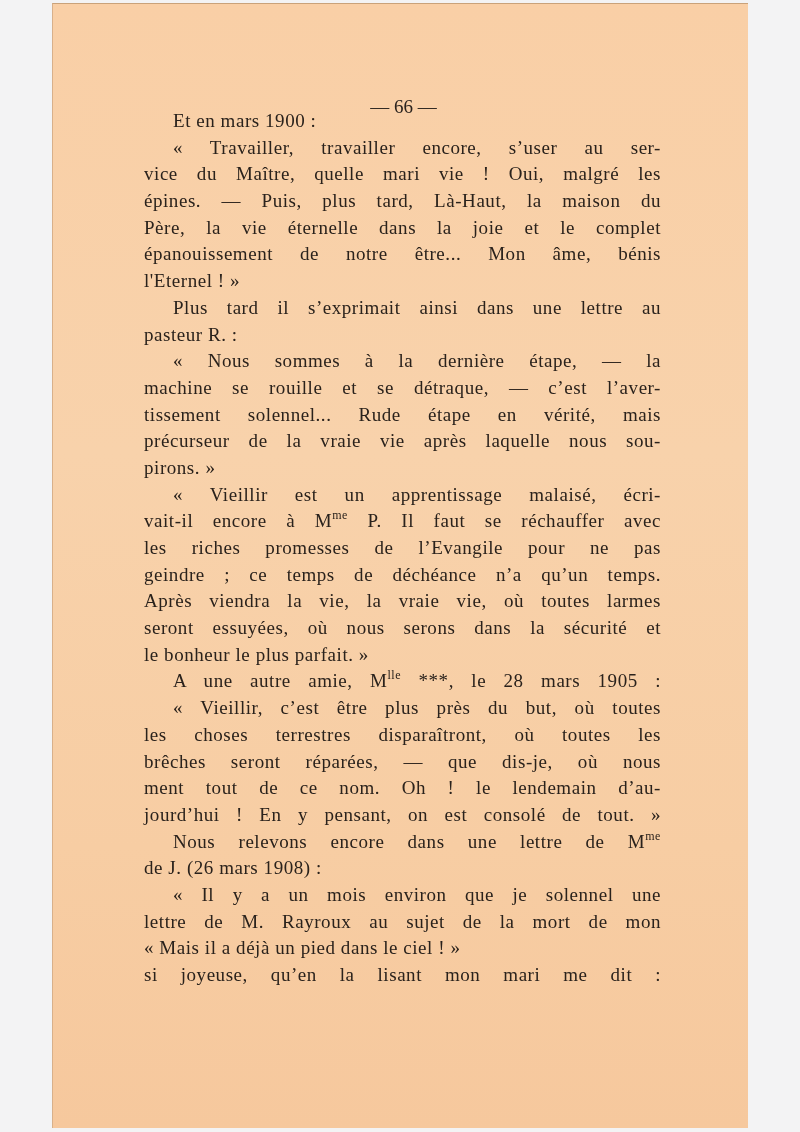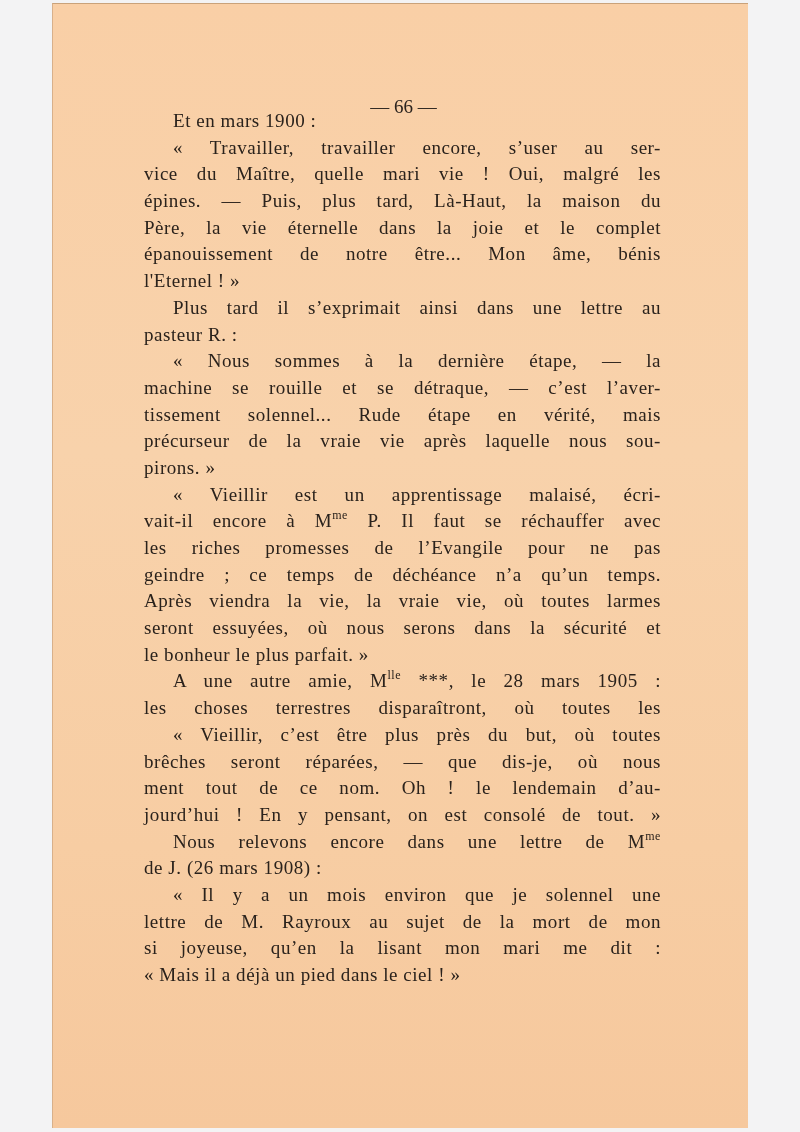--- a/index.html
+++ b/index.html
@@ -97,8 +97,8 @@
       <span class="line"><span>seront essuyées, où nous serons dans la sécurité et</span></span>
       <span class="line last"><span>le bonheur le plus parfait. »</span></span>
       <span class="line indent"><span>A une autre amie, M</span><sup>lle</sup><span> ***, le 28 mars 1905 :</span></span>
+      <span class="line indent"><span>« Vieillir, c’est être plus près du but, où toutes</span></span>
       <span class="line"><span>les choses terrestres disparaîtront, où toutes les</span></span>
-      <span class="line indent"><span>« Vieillir, c’est être plus près du but, où toutes</span></span>
       <span class="line"><span>brêches seront réparées, — que dis-je, où nous</span></span>
       <span class="line"><span>ment tout de ce nom. Oh ! le lendemain d’au-</span></span>
       <span class="line"><span>jourd’hui ! En y pensant, on est consolé de tout. »</span></span>

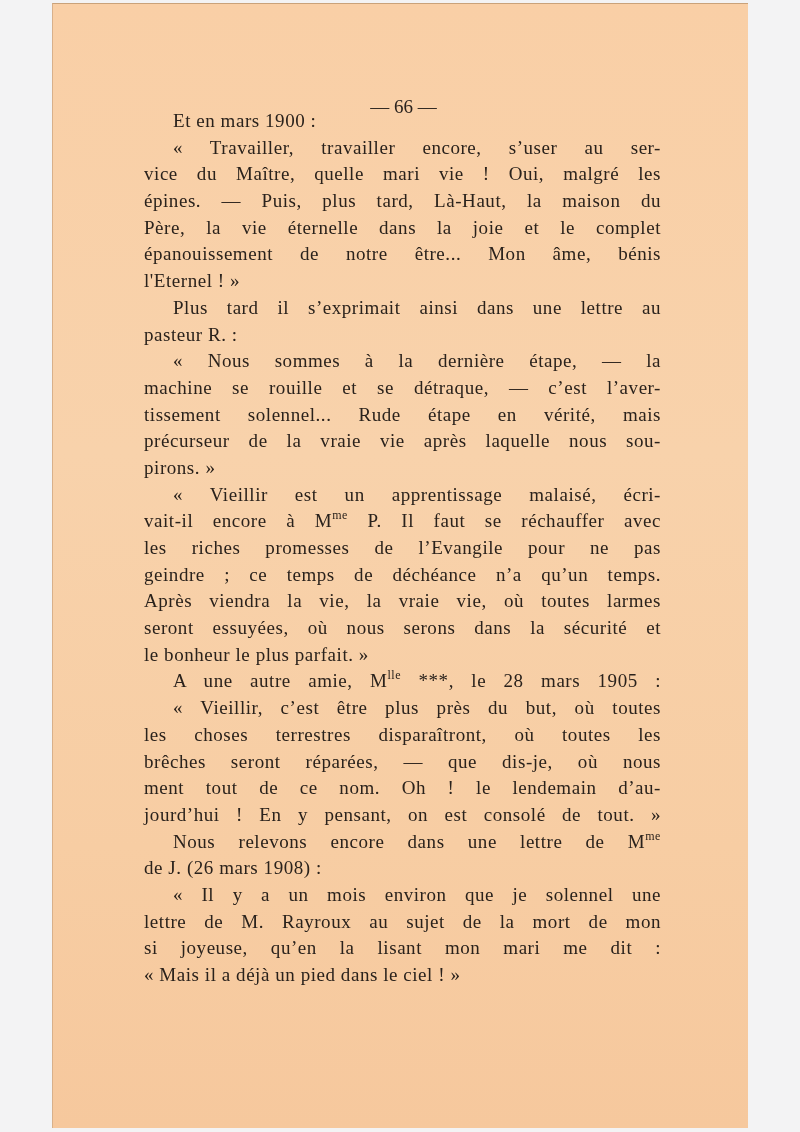--- a/index.html
+++ b/index.html
@@ -106,8 +106,8 @@
       <span class="line last"><span>de J. (26 mars 1908) :</span></span>
       <span class="line indent"><span>« Il y a un mois environ que je solennel une</span></span>
       <span class="line"><span>lettre de M. Rayroux au sujet de la mort de mon</span></span>
+      <span class="line last"><span>« Mais il a déjà un pied dans le ciel ! »</span></span>
       <span class="line"><span>si joyeuse, qu’en la lisant mon mari me dit :</span></span>
-      <span class="line last"><span>« Mais il a déjà un pied dans le ciel ! »</span></span>
     </div>
 </div>
 

